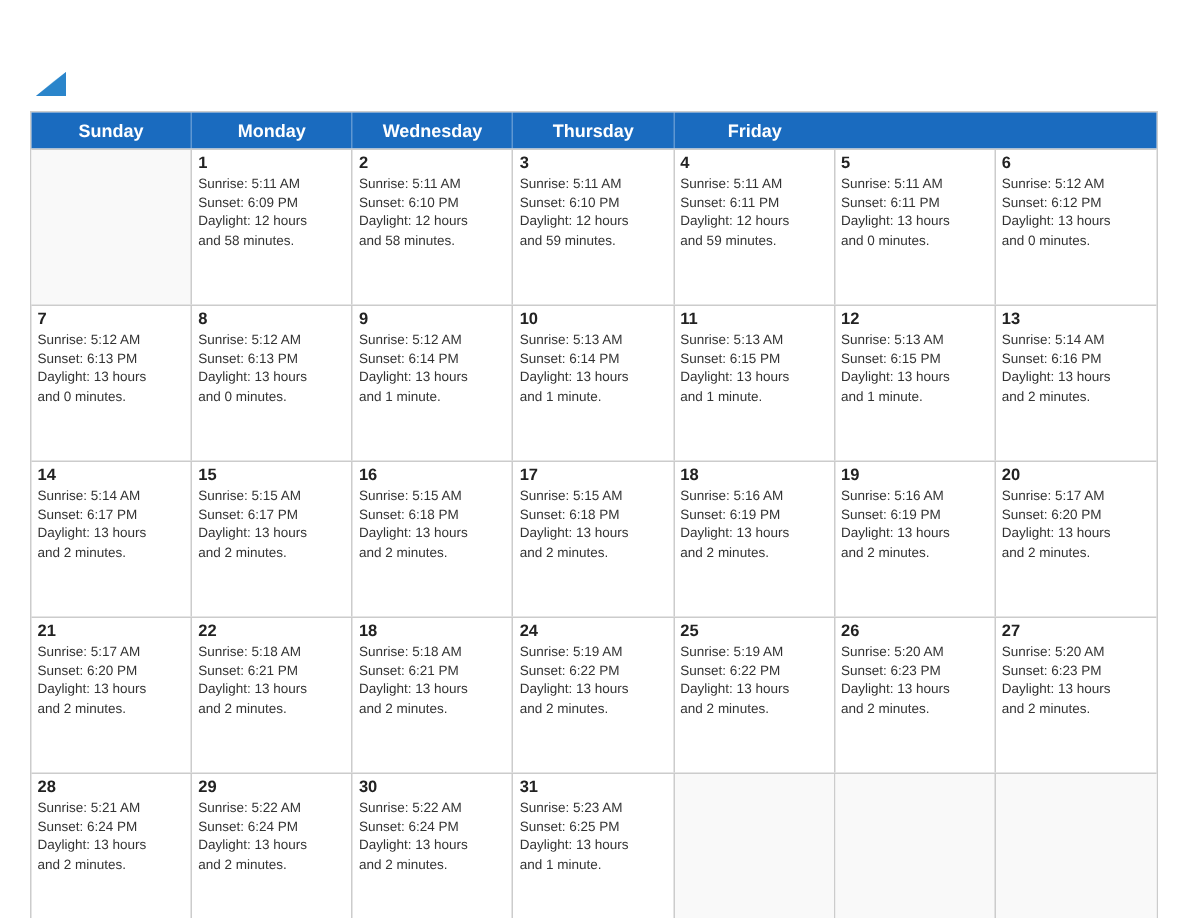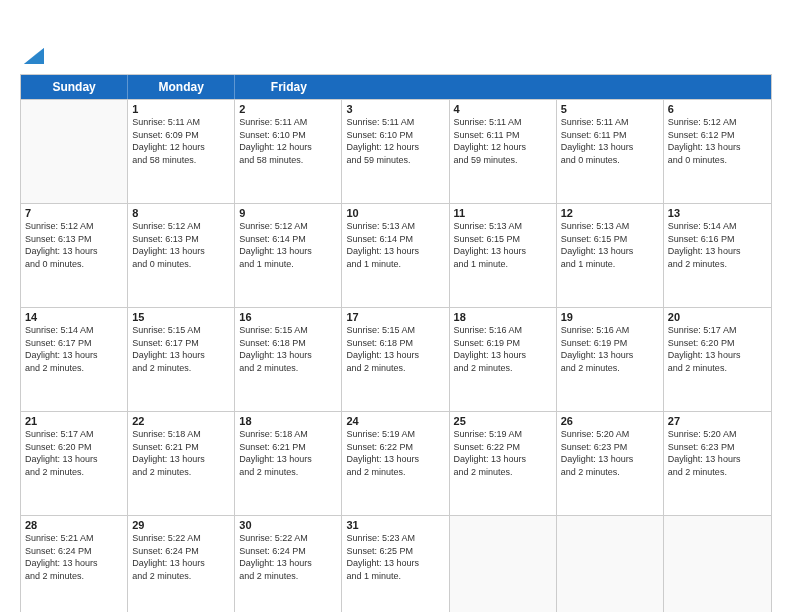--- a/index.html
+++ b/index.html
@@ -139,6 +139,7 @@
     <div class="cal-header">
     <div class="cal-header-cell">Sunday</div>
         <div class="cal-header-cell">Monday</div>
+        <div class="cal-header-cell">Wednesday</div>
         <div class="cal-header-cell">Friday</div>
       </div>
     <div class="cal-body">

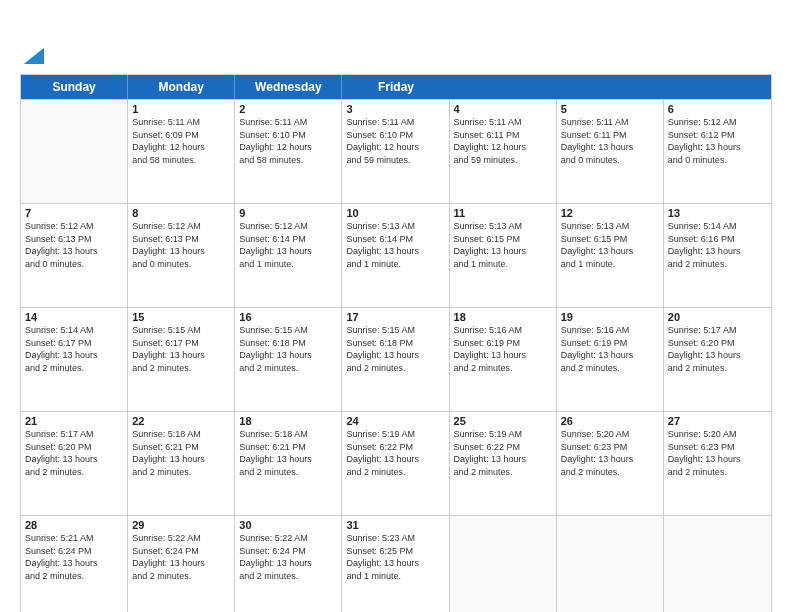--- a/index.html
+++ b/index.html
@@ -140,6 +140,7 @@
     <div class="cal-header-cell">Sunday</div>
         <div class="cal-header-cell">Monday</div>
         <div class="cal-header-cell">Wednesday</div>
+        <div class="cal-header-cell">Thursday</div>
         <div class="cal-header-cell">Friday</div>
       </div>
     <div class="cal-body">

